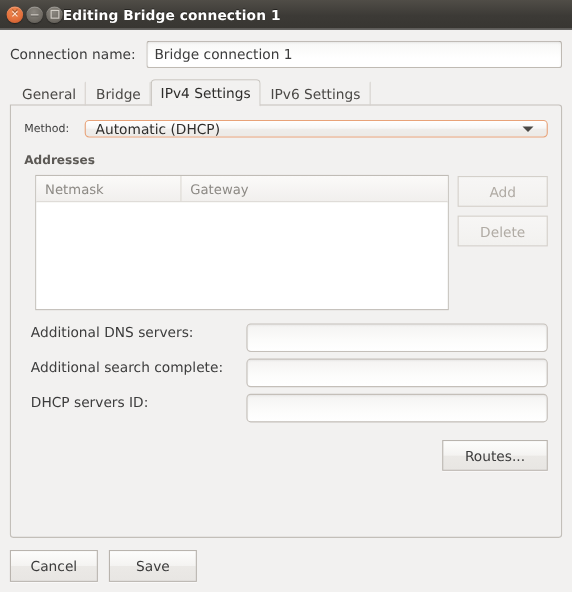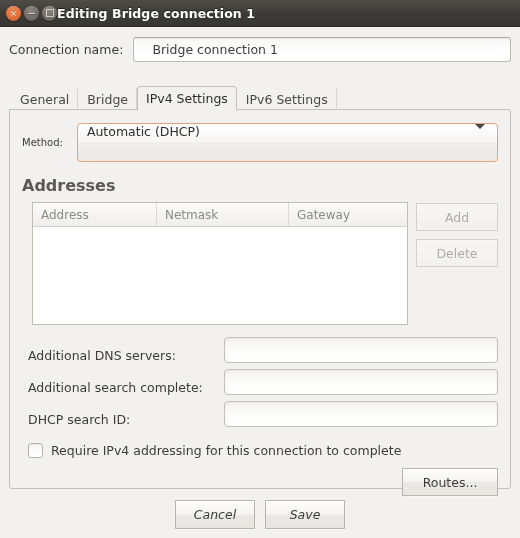--- a/index.html
+++ b/index.html
@@ -87,7 +87,7 @@
   .conn-row {
     display: flex;
     align-items: center;
-    margin-bottom: 23px;
+    margin-bottom: 9px;
   }
   .conn-label {
     font-size: 12.5px;

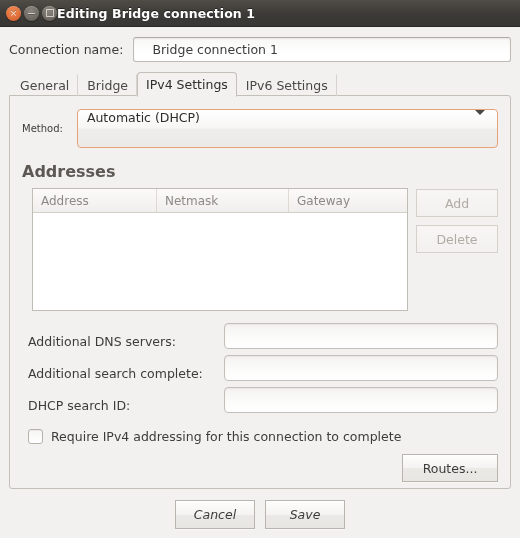--- a/index.html
+++ b/index.html
@@ -103,7 +103,7 @@
     border-top-color: #b0aaa3;
     border-radius: 3px;
     background: linear-gradient(to bottom, #f7f7f6 0%, #ffffff 65%, #ffffff 100%);
-    padding: 0 18px;
+    padding: 0 6px;
     font-family: "DejaVu Sans", sans-serif;
     font-size: 12.5px;
     color: #3c3c3c;

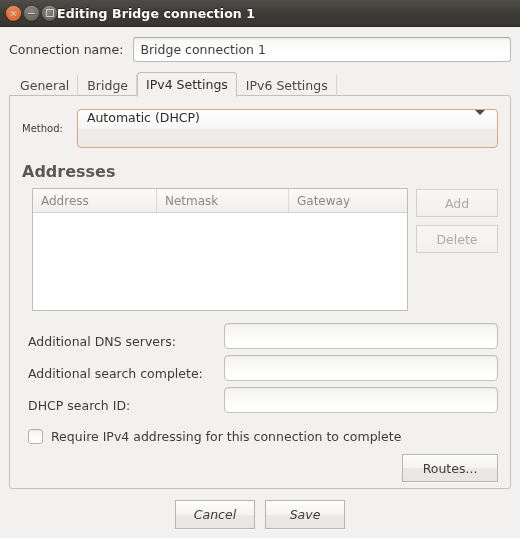--- a/index.html
+++ b/index.html
@@ -186,13 +186,13 @@
   }
   .combo {
     flex: 1;
-    height: 39px;
+    height: 16px;
     box-sizing: border-box;
     border: 1px solid #e8a278;
     border-radius: 4px;
     background: linear-gradient(to bottom, #ffffff 0%, #f7f6f5 48%, #efedeb 52%, #eceae7 100%);
     display: flex;
-    align-items: flex-start;
+    align-items: center;
     padding: 0 4px 0 9px;
     font-size: 12.5px;
     color: #2e2d2b;

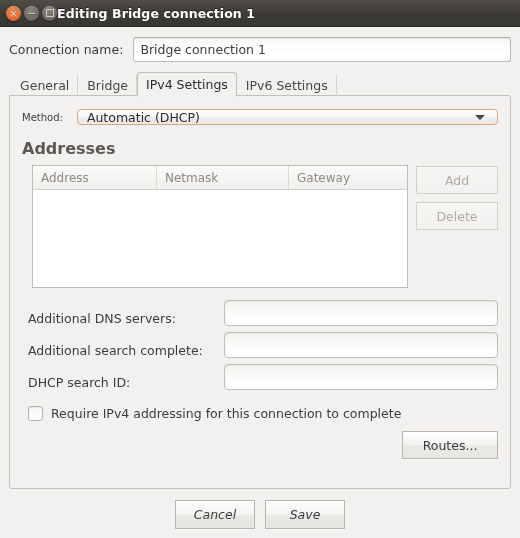--- a/index.html
+++ b/index.html
@@ -212,7 +212,7 @@
 
   
   .section-title {
-    font-size: 16px;
+    font-size: 11px;
     font-weight: bold;
     color: #5c5955;
     margin-bottom: 7px;

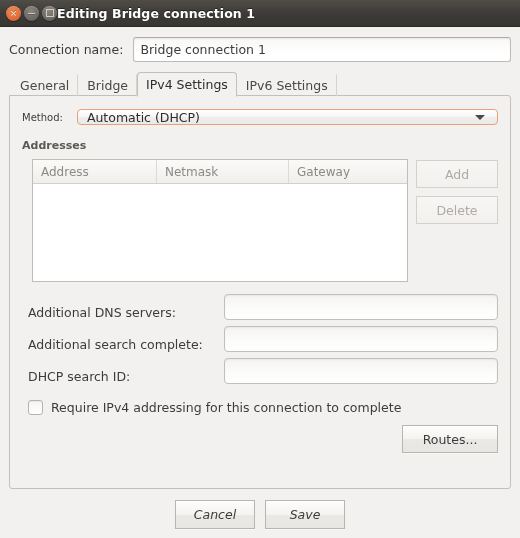--- a/index.html
+++ b/index.html
@@ -399,7 +399,6 @@
       <div class="addr-area">
         <div class="addr-table">
           <div class="addr-head">
-            <div class="th col-address">Address</div>
             <div class="th col-netmask">Netmask</div>
             <div class="th col-gateway">Gateway</div>
           </div>

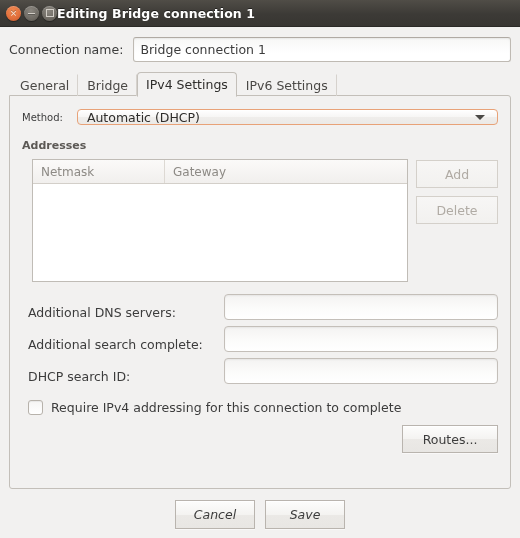--- a/index.html
+++ b/index.html
@@ -290,7 +290,7 @@
   }
   .field-row {
     display: flex;
-    align-items: flex-end;
+    align-items: flex-start;
     margin-bottom: 6px;
   }
   .field-label {

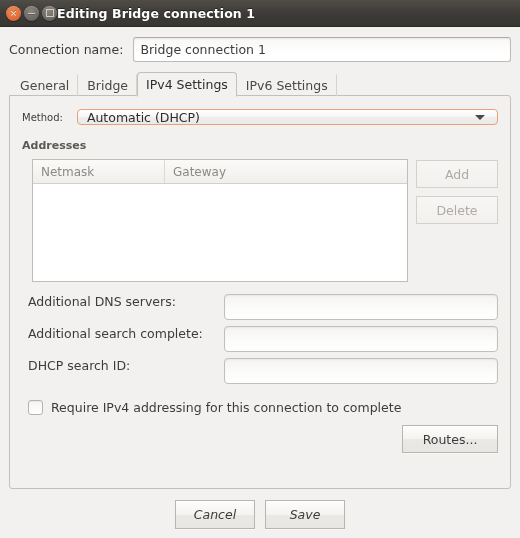--- a/index.html
+++ b/index.html
@@ -420,7 +420,7 @@
           <div class="field-input" title=""></div>
         </div>
         <div class="field-row">
-          <div class="field-label">DHCP search ID:</div>
+          <div class="field-label">DHCP servers ID:</div>
           <div class="field-input" title=""></div>
         </div>
       </div>

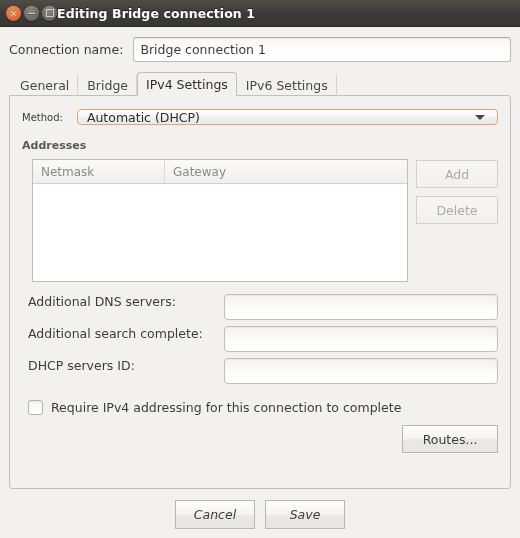--- a/index.html
+++ b/index.html
@@ -425,10 +425,6 @@
         </div>
       </div>
 
-      <div class="check-row">
-        <span class="checkbox"></span>
-        <span class="check-label">Require IPv4 addressing for this connection to complete</span>
-      </div>
 
       <div class="routes-row">
         <div class="btn routes">Routes...</div>

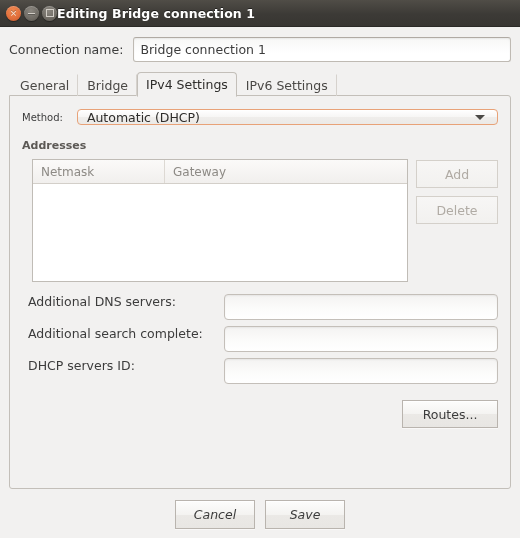--- a/index.html
+++ b/index.html
@@ -344,10 +344,9 @@
   
   .actions {
     display: flex;
-    justify-content: center;
+    justify-content: flex-start;
     gap: 10px;
     padding-top: 11px;
-    font-style: italic;
   }
   .btn.action { min-width: 80px; height: 29px; }
 </style>

